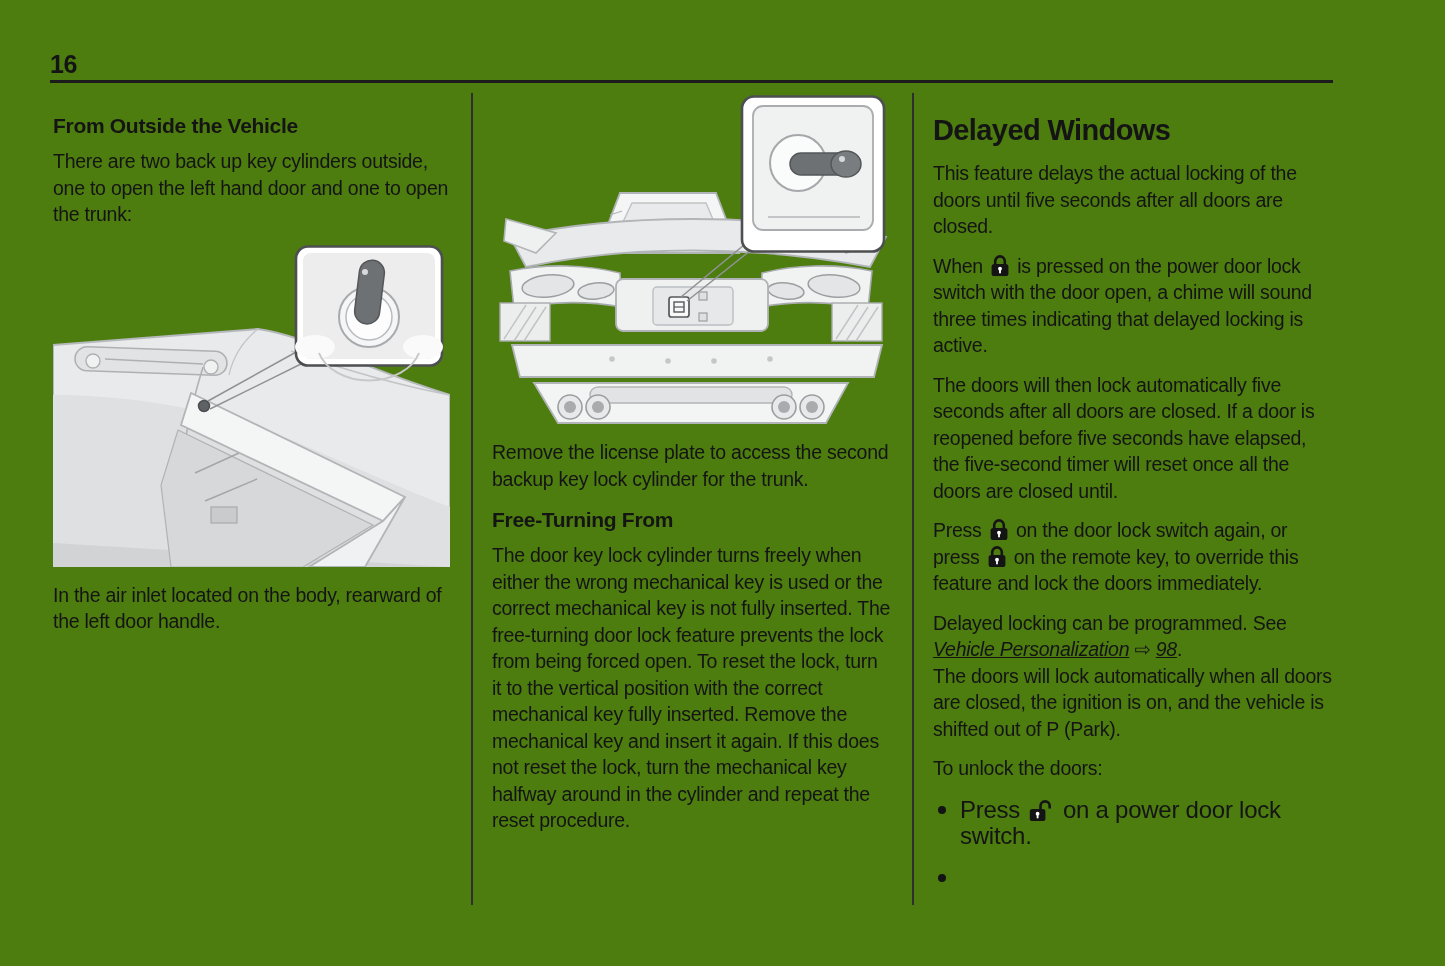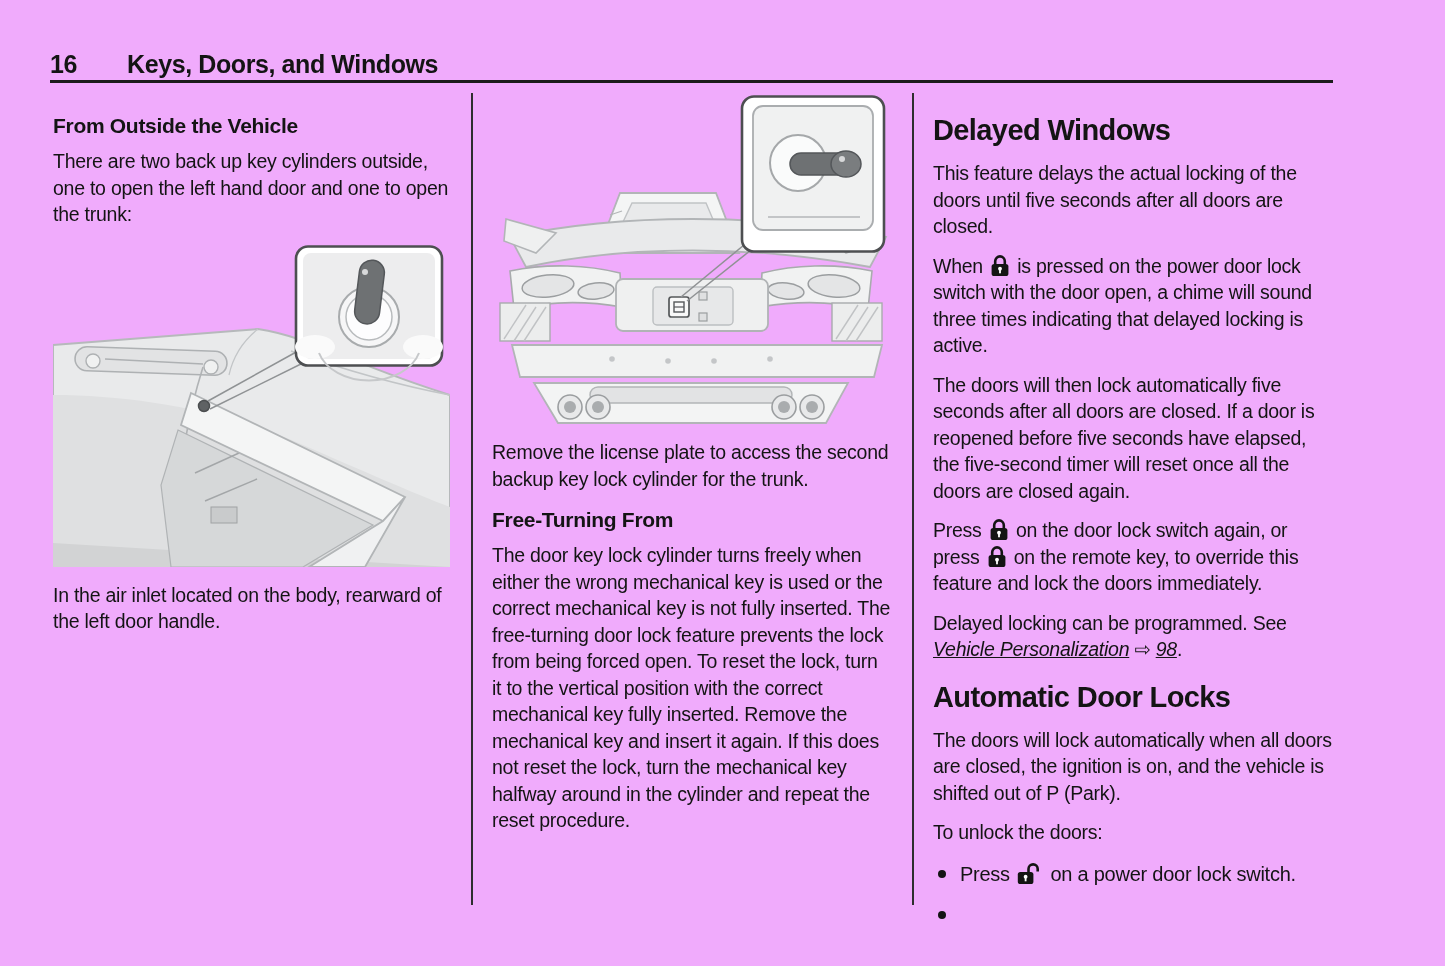--- a/index.html
+++ b/index.html
@@ -5,7 +5,7 @@
   html,body{margin:0;padding:0;background:#ffffff;}
   body{width:1445px;height:966px;font-family:"Liberation Sans",sans-serif;color:#141414;
        -webkit-font-smoothing:antialiased;}
-  .page{position:relative;width:1445px;height:966px;background:#f0abfc;overflow:hidden;}
+  .page{position:relative;width:1445px;height:966px;background:#4d7c0f;overflow:hidden;}
 
   
   .hdr-num{position:absolute;left:50px;top:50px;font-size:25px;font-weight:700;letter-spacing:-.3px;}

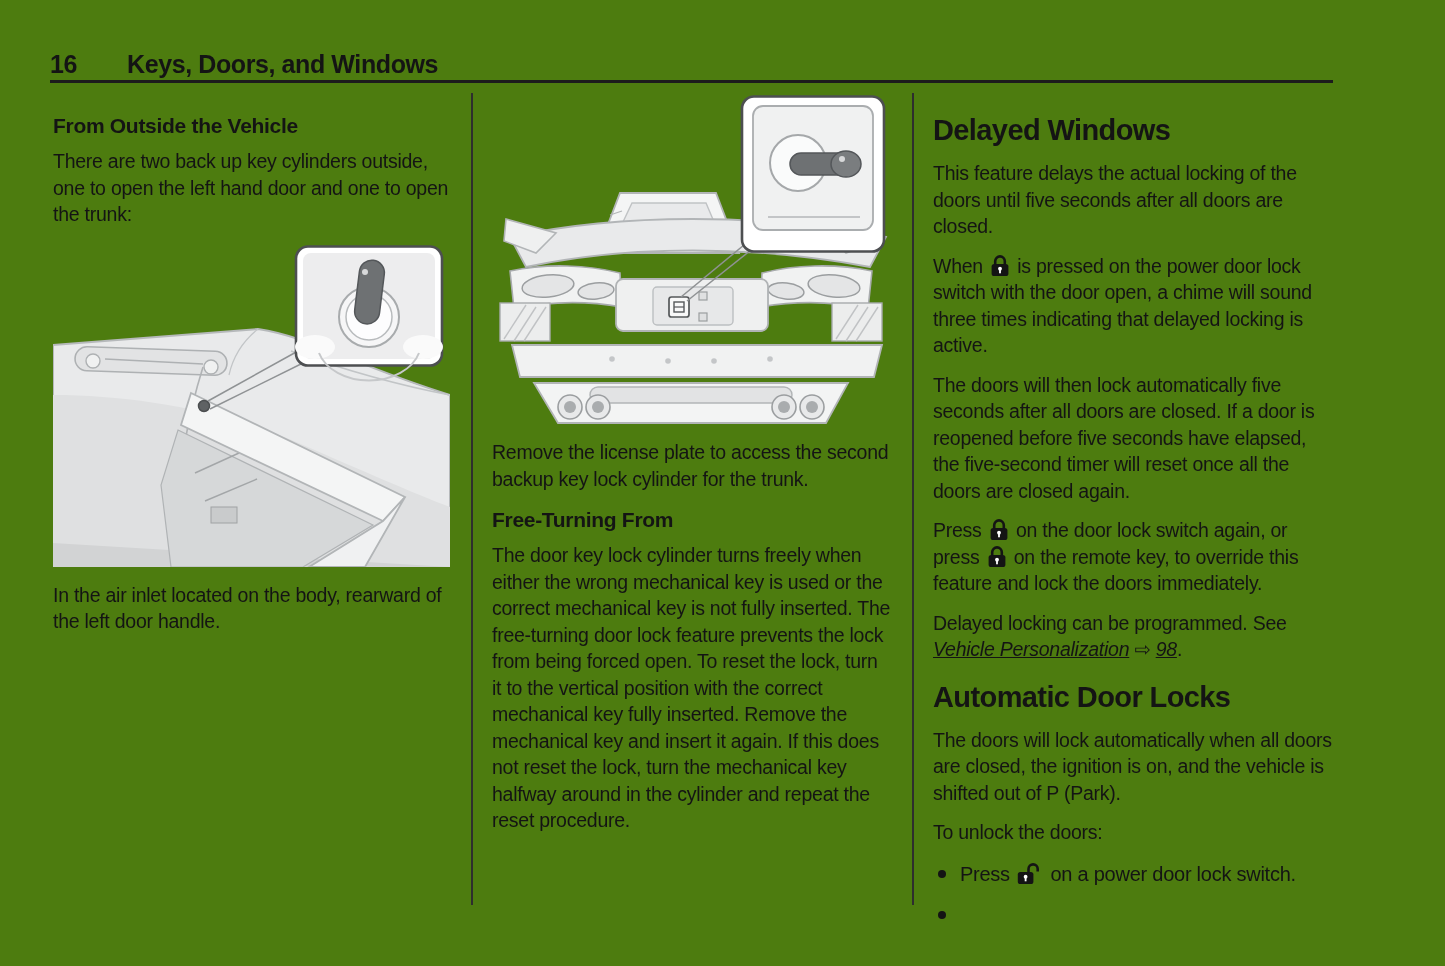--- a/index.html
+++ b/index.html
@@ -48,7 +48,6 @@
 <div class="page">
 
   <div class="hdr-num">16</div>
-  <div class="hdr-title">Keys, Doors, and Windows</div>
   <div class="hdr-rule"></div>
 
   <div class="vrule v1"></div>

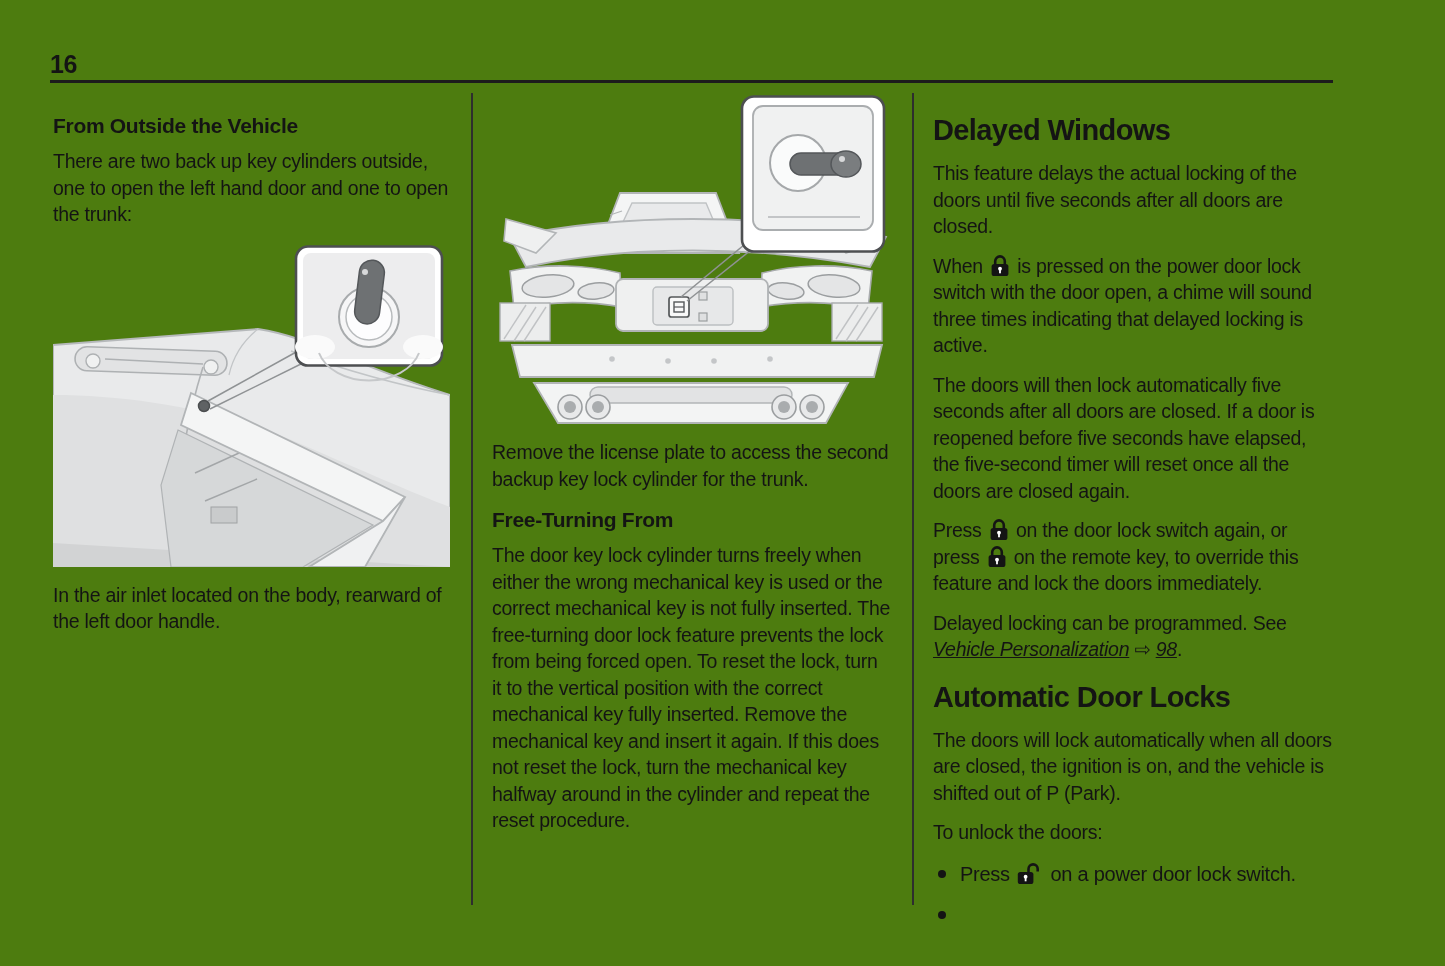--- a/index.html
+++ b/index.html
@@ -192,7 +192,7 @@
           <rect x="9.1" y="14.6" width="1.8" height="3.7" fill="#fff"></rect>
         </svg><span> is pressed on the power door lock switch with the door open, a chime will sound three times indicating that delayed locking is active.</span></p>
 
-    <p class="body-text gap">The doors will then lock automatically five seconds after all doors are closed. If a door is reopened before five seconds have elapsed, the five-second timer will reset once all the doors are closed again.</p>
+    <p class="body-text gap">The doors will then lock automatically five seconds after all doors are closed. If a door is reopened before five seconds have elapsed, the five-second timer will reset once all the doors are closed until.</p>
 
     <p class="body-text gap"><span>Press </span><svg class="lock-ic" width="20" height="22" viewBox="0 0 20 22">
           <path d="M5.2,9 V6.2 a4.8,4.8 0 0 1 9.6,0 V9" fill="none" stroke="#141414" stroke-width="2.6"></path>

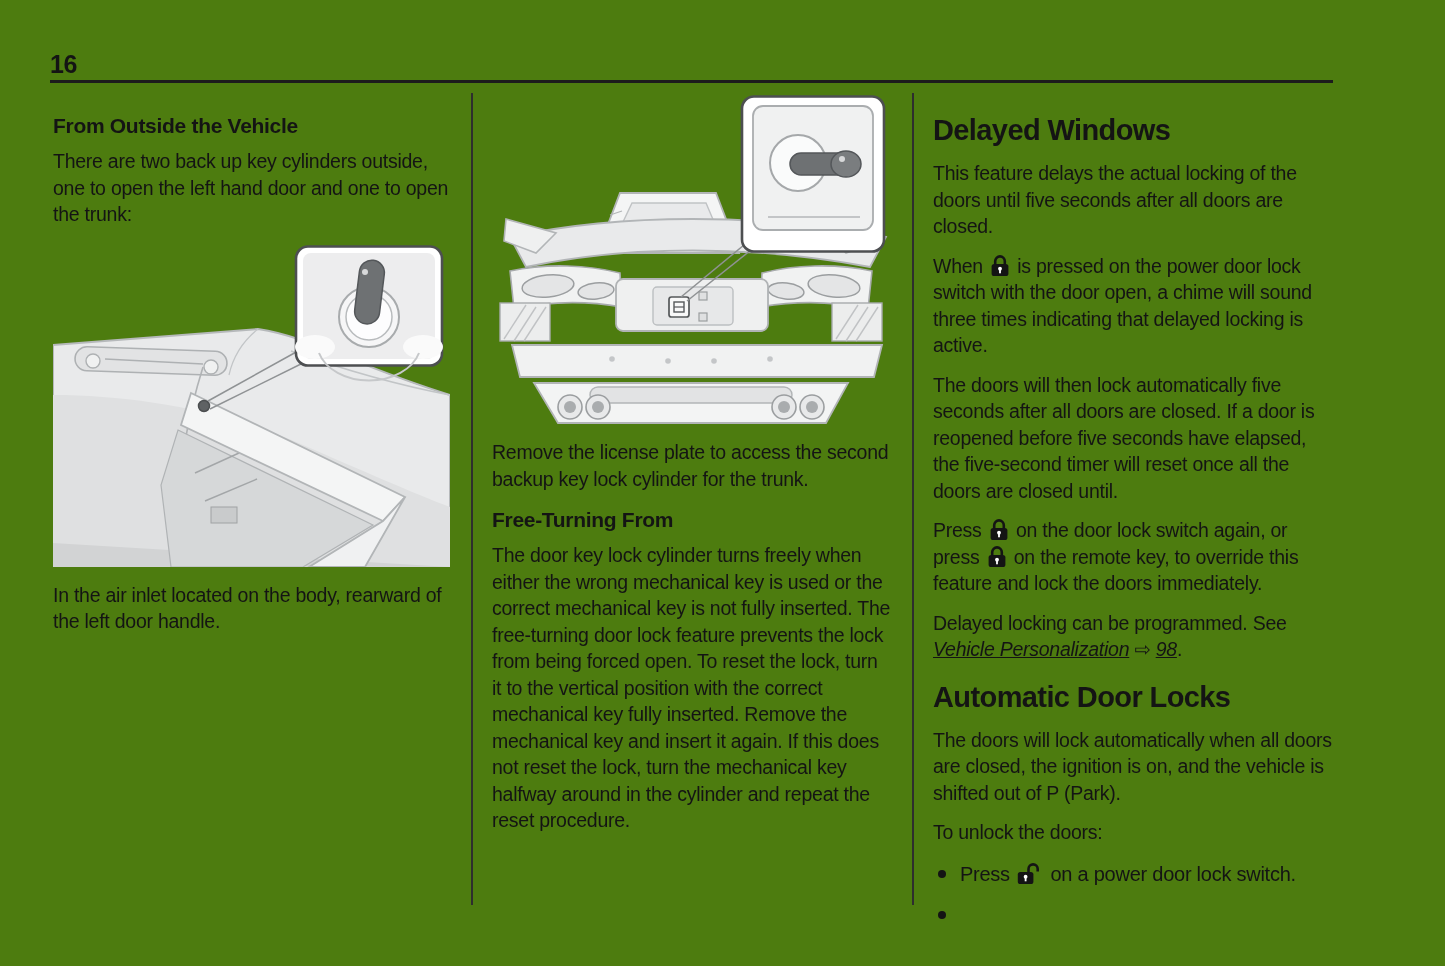--- a/index.html
+++ b/index.html
@@ -208,7 +208,6 @@
 
     <p class="body-text gap"><span>Delayed locking can be programmed. See </span><span class="ital">Vehicle Personalization</span><span> ⇨ </span><span class="ital">98</span><span>.</span></p>
 
-    <p class="h-section" style="margin-top:18px;">Automatic Door Locks</p>
 
     <p class="body-text">The doors will lock automatically when all doors are closed, the ignition is on, and the vehicle is shifted out of P (Park).</p>
     <p class="body-text gap">To unlock the doors:</p>

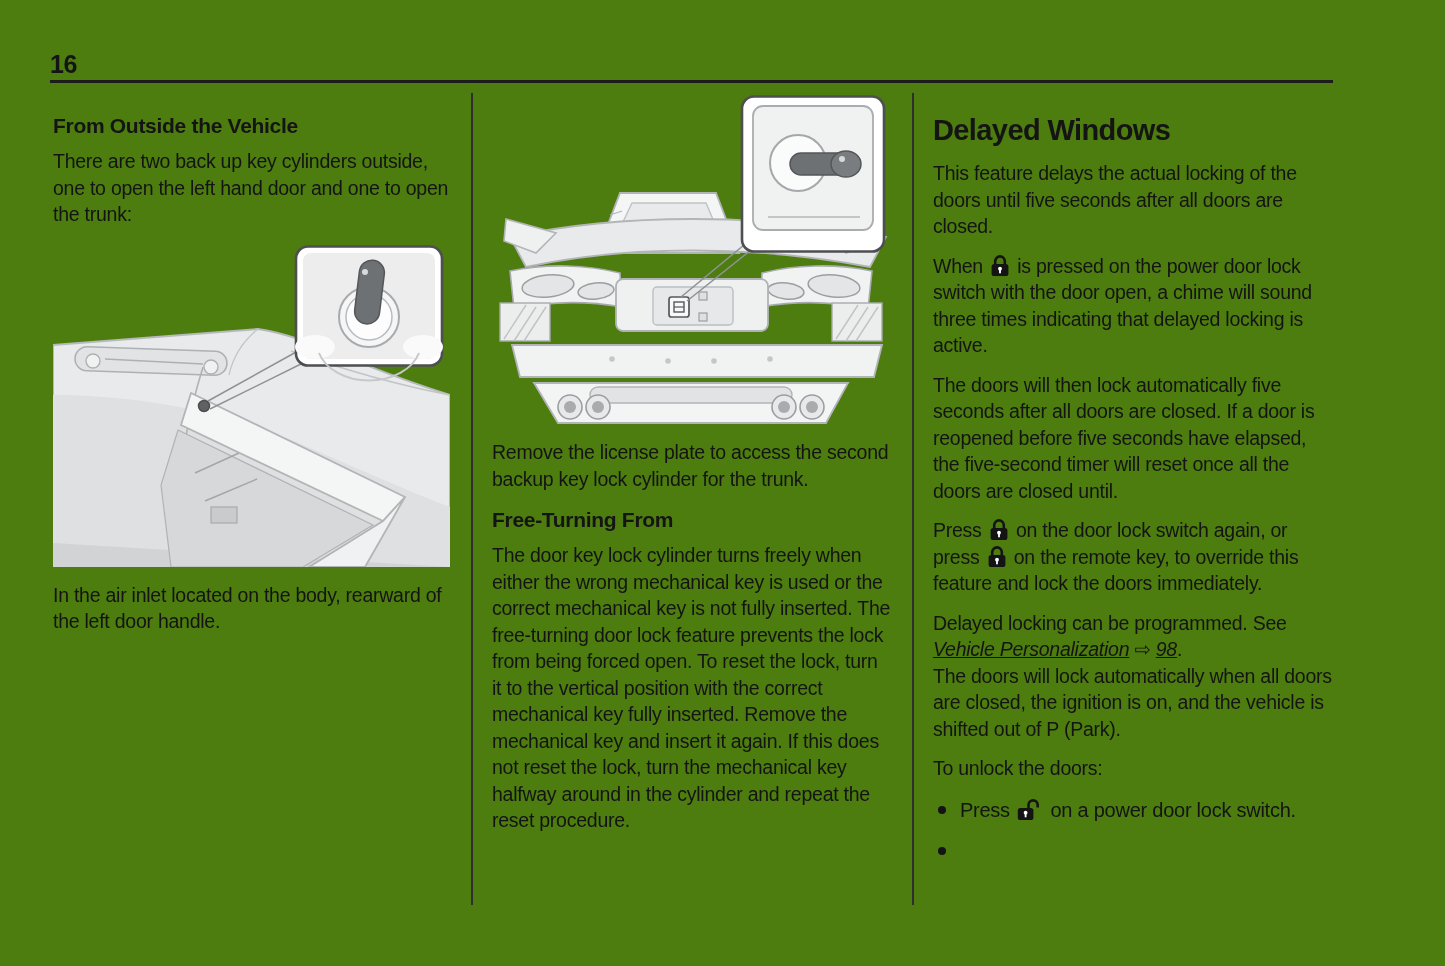--- a/index.html
+++ b/index.html
@@ -39,7 +39,7 @@
   .lock-ic{display:inline-block;vertical-align:-4px;margin:0 2px;}
 
   ul.plain{list-style:none;margin:9px 0 0 0;padding:0;}
-  ul.plain li{position:relative;padding-left:27px;margin-top:15px;font-size:20px;line-height:26.5px;letter-spacing:-.25px;}
+  ul.plain li{position:relative;padding-left:27px;margin-top:15px;font-size:24px;line-height:26.5px;letter-spacing:-.25px;}
   ul.plain li .dot{position:absolute;left:5px;top:9px;width:8px;height:8px;border-radius:50%;background:#141414;}
 </style>
 </head>

